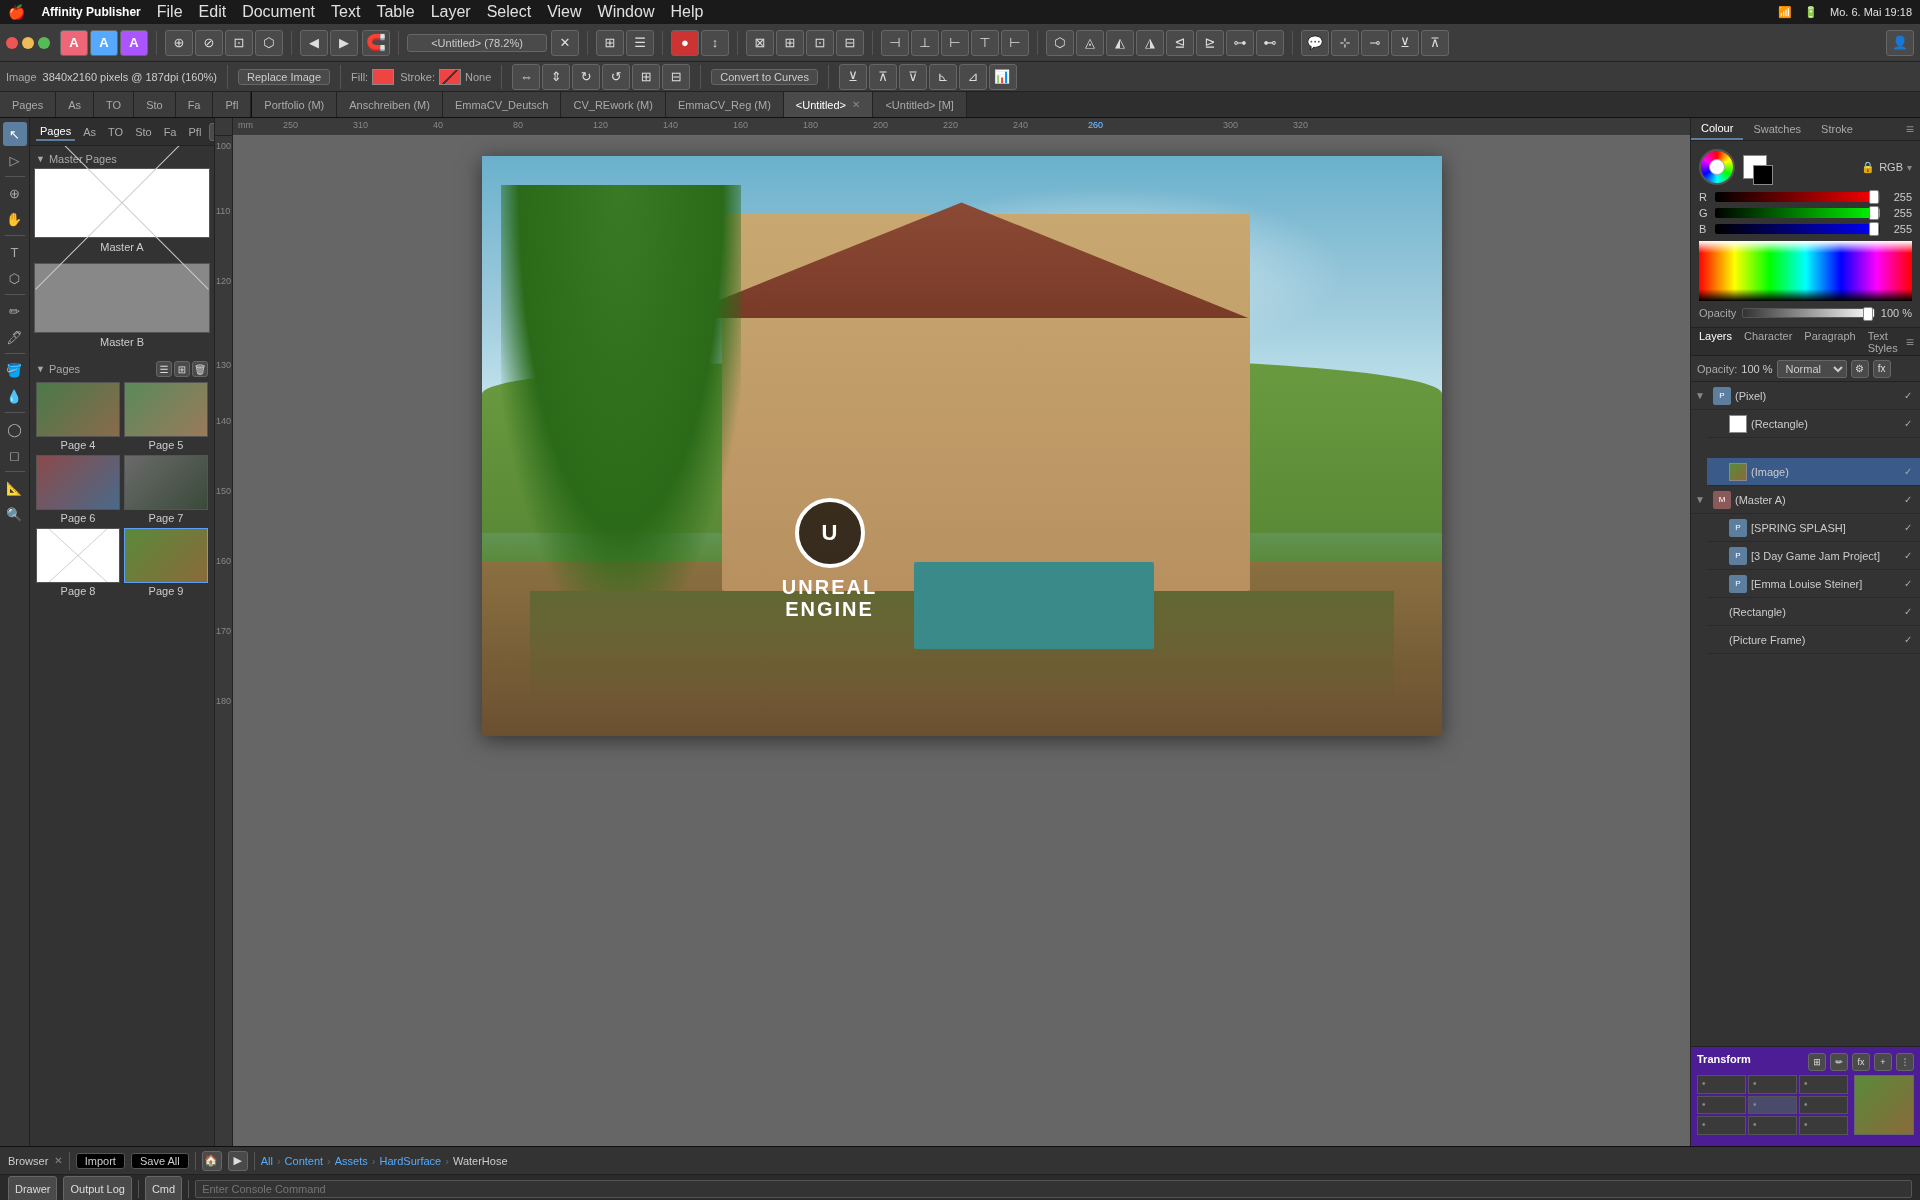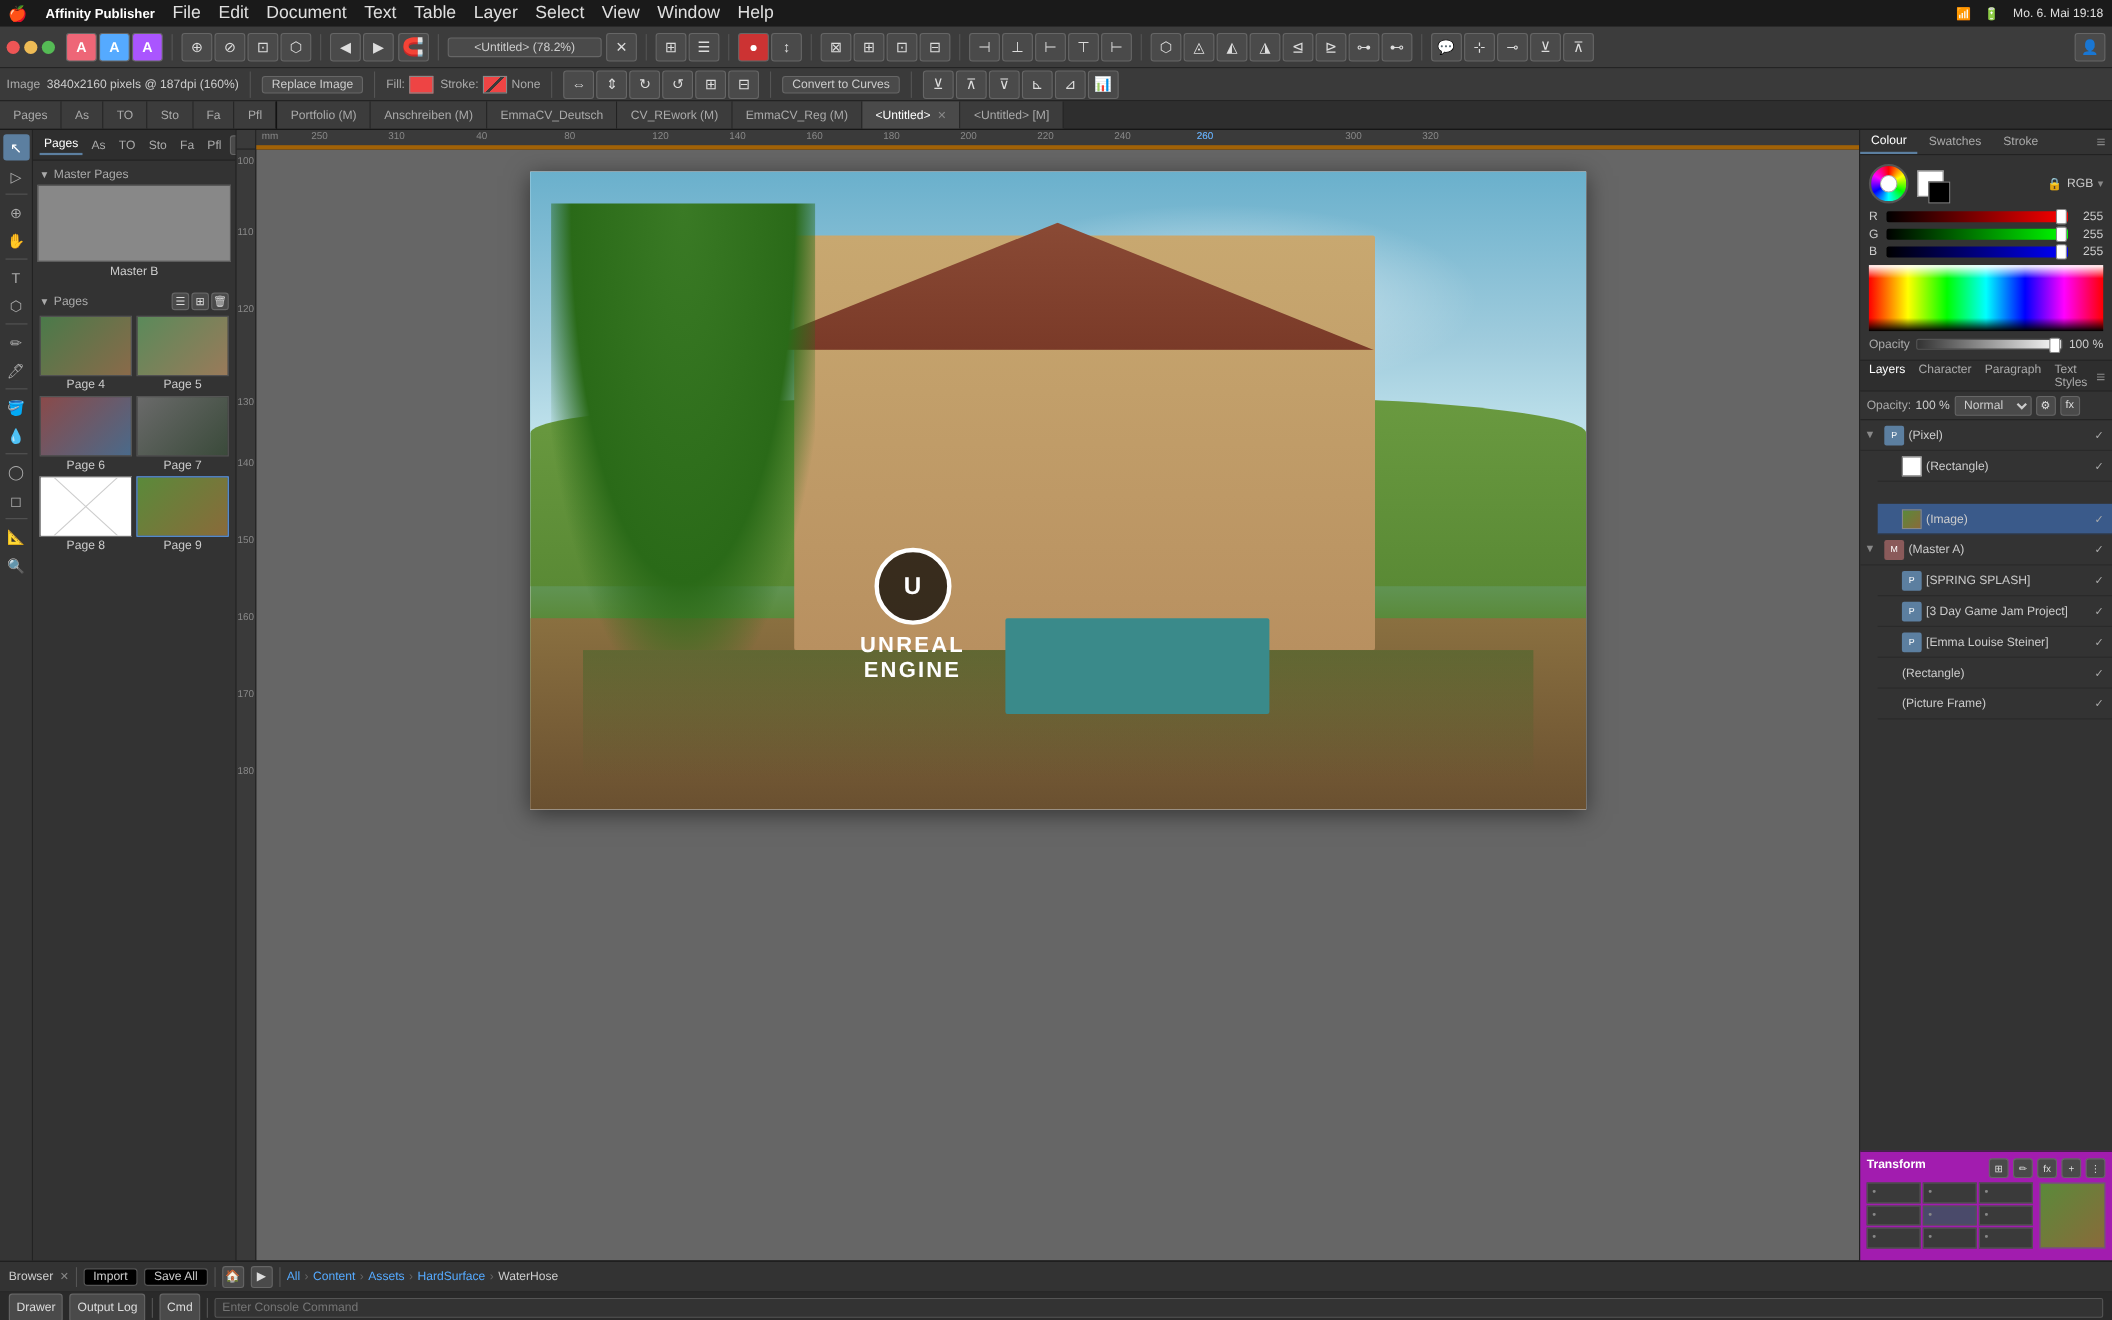--- a/index.html
+++ b/index.html
@@ -143,7 +143,7 @@
     ::-webkit-scrollbar-thumb { background: #555; border-radius: 3px; }
 
     .ruler-corner { width: 18px; height: 18px; background: #3a3a3a; border-right: 1px solid #222; border-bottom: 1px solid #222; flex-shrink: 0; }
-    .ruler-h-content { flex: 1; height: 18px; background: #3a3a3a; border-bottom: 4px solid #a16207; overflow: hidden; display: flex; align-items: center; }
+    .ruler-h-content { flex: 1; height: 18px; background: #3a3a3a; border-bottom: 1px solid #a16207; overflow: hidden; display: flex; align-items: center; }
     .ruler-marks { display: flex; gap: 0; width: 100%; height: 100%; position: relative; font-size: 9px; color: #888; }
   </style>
 </head>

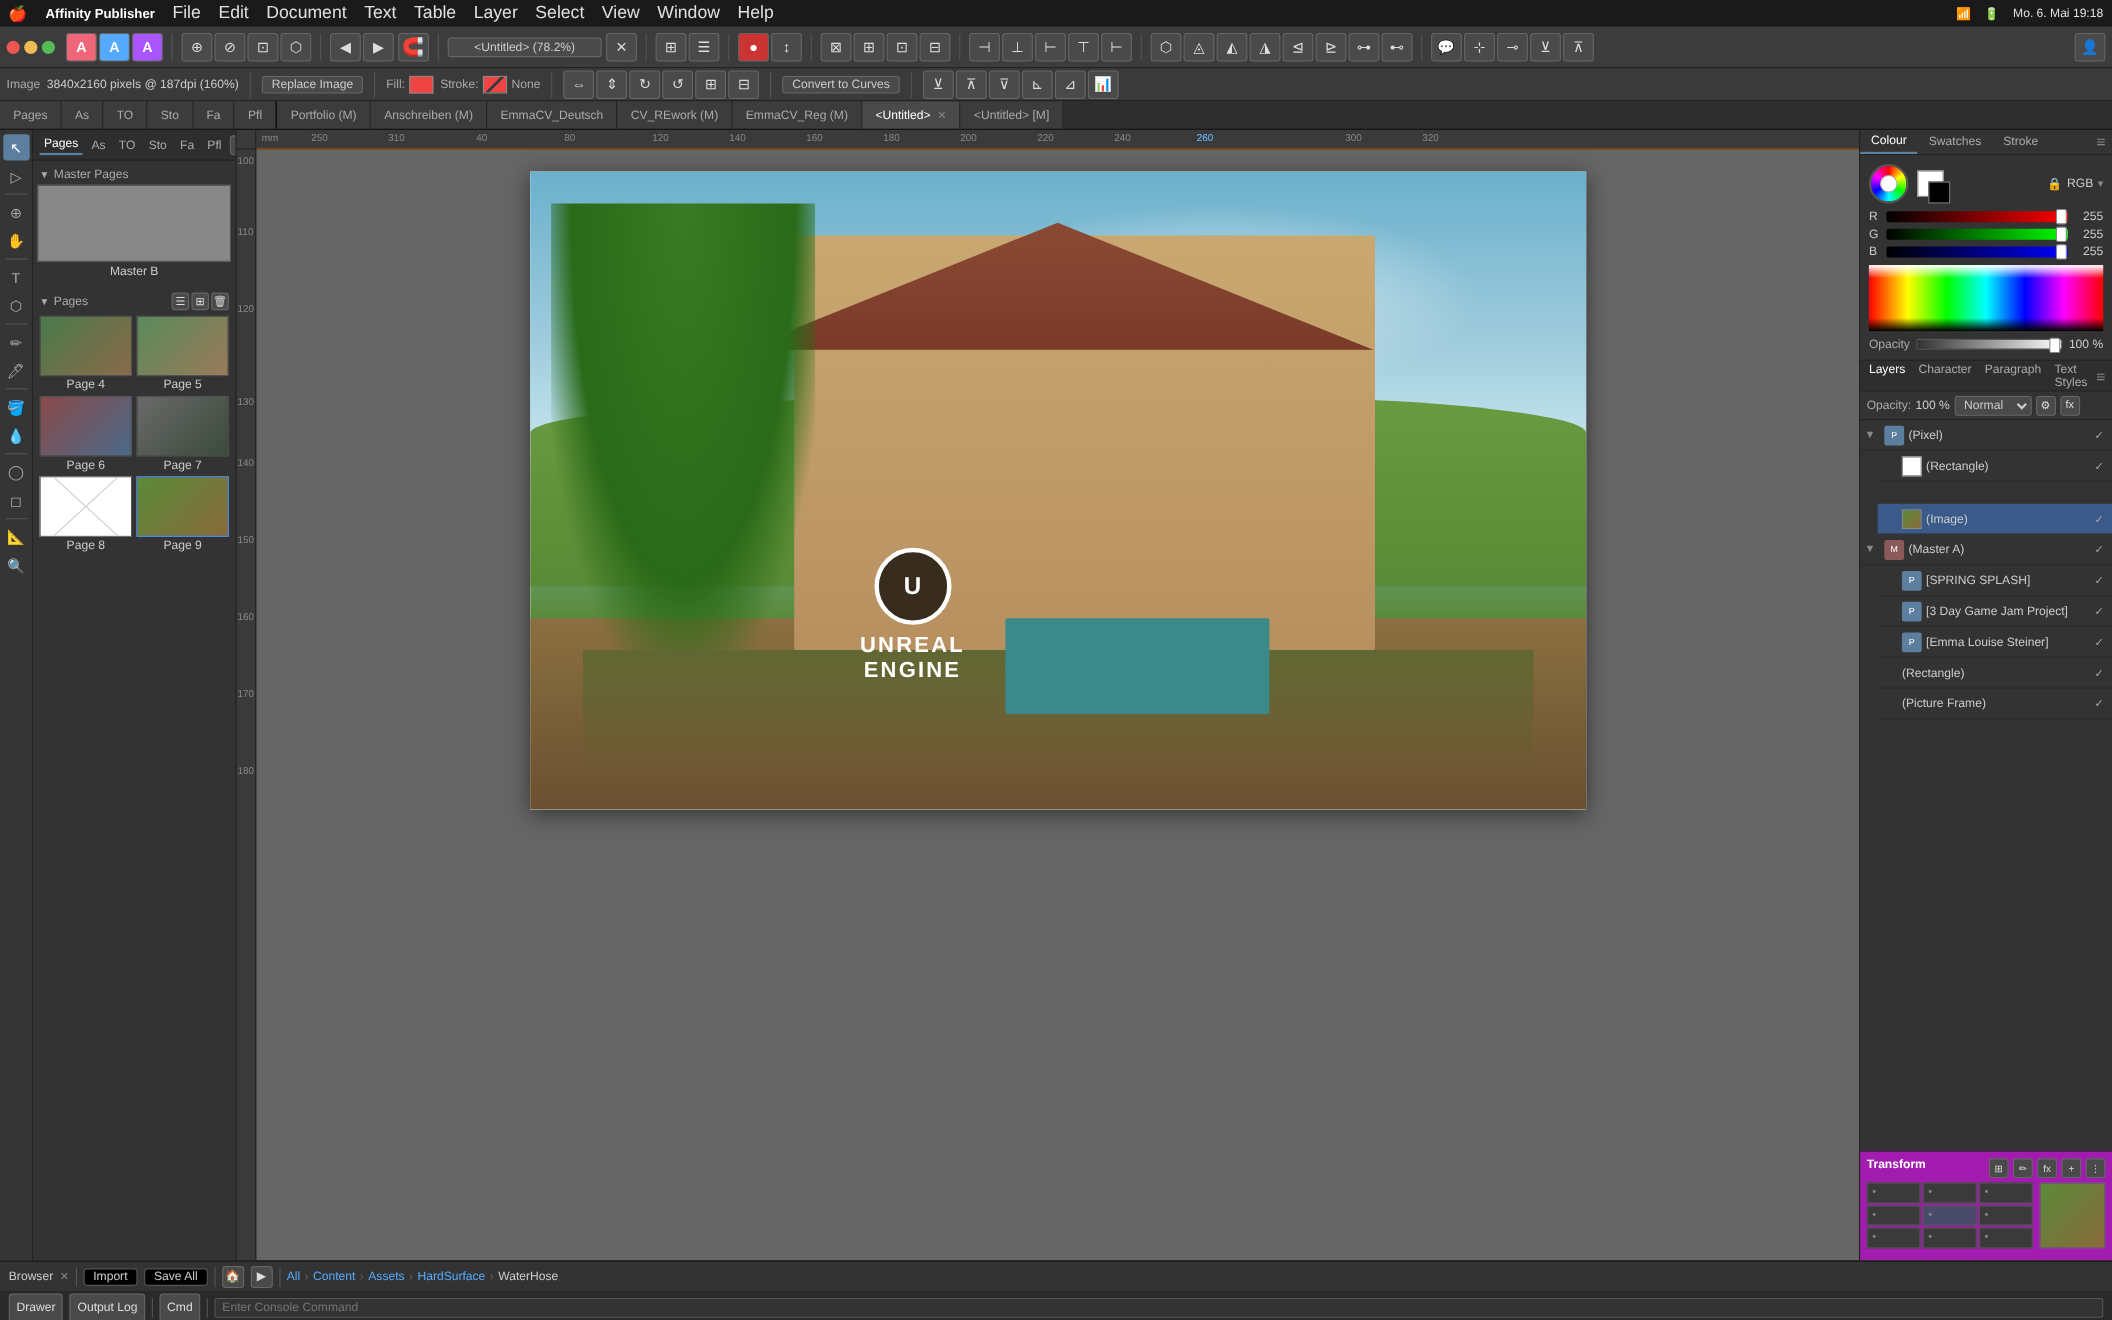--- a/index.html
+++ b/index.html
@@ -371,6 +371,12 @@
         <span>Master Pages</span>
       </div>
       <div class="master-item">
+        <div class="master-thumb">
+          <div class="x-line"></div>
+        </div>
+        <div class="master-label">Master A</div>
+      </div>
+      <div class="master-item">
         <div class="master-thumb-b"></div>
         <div class="master-label">Master B</div>
       </div>

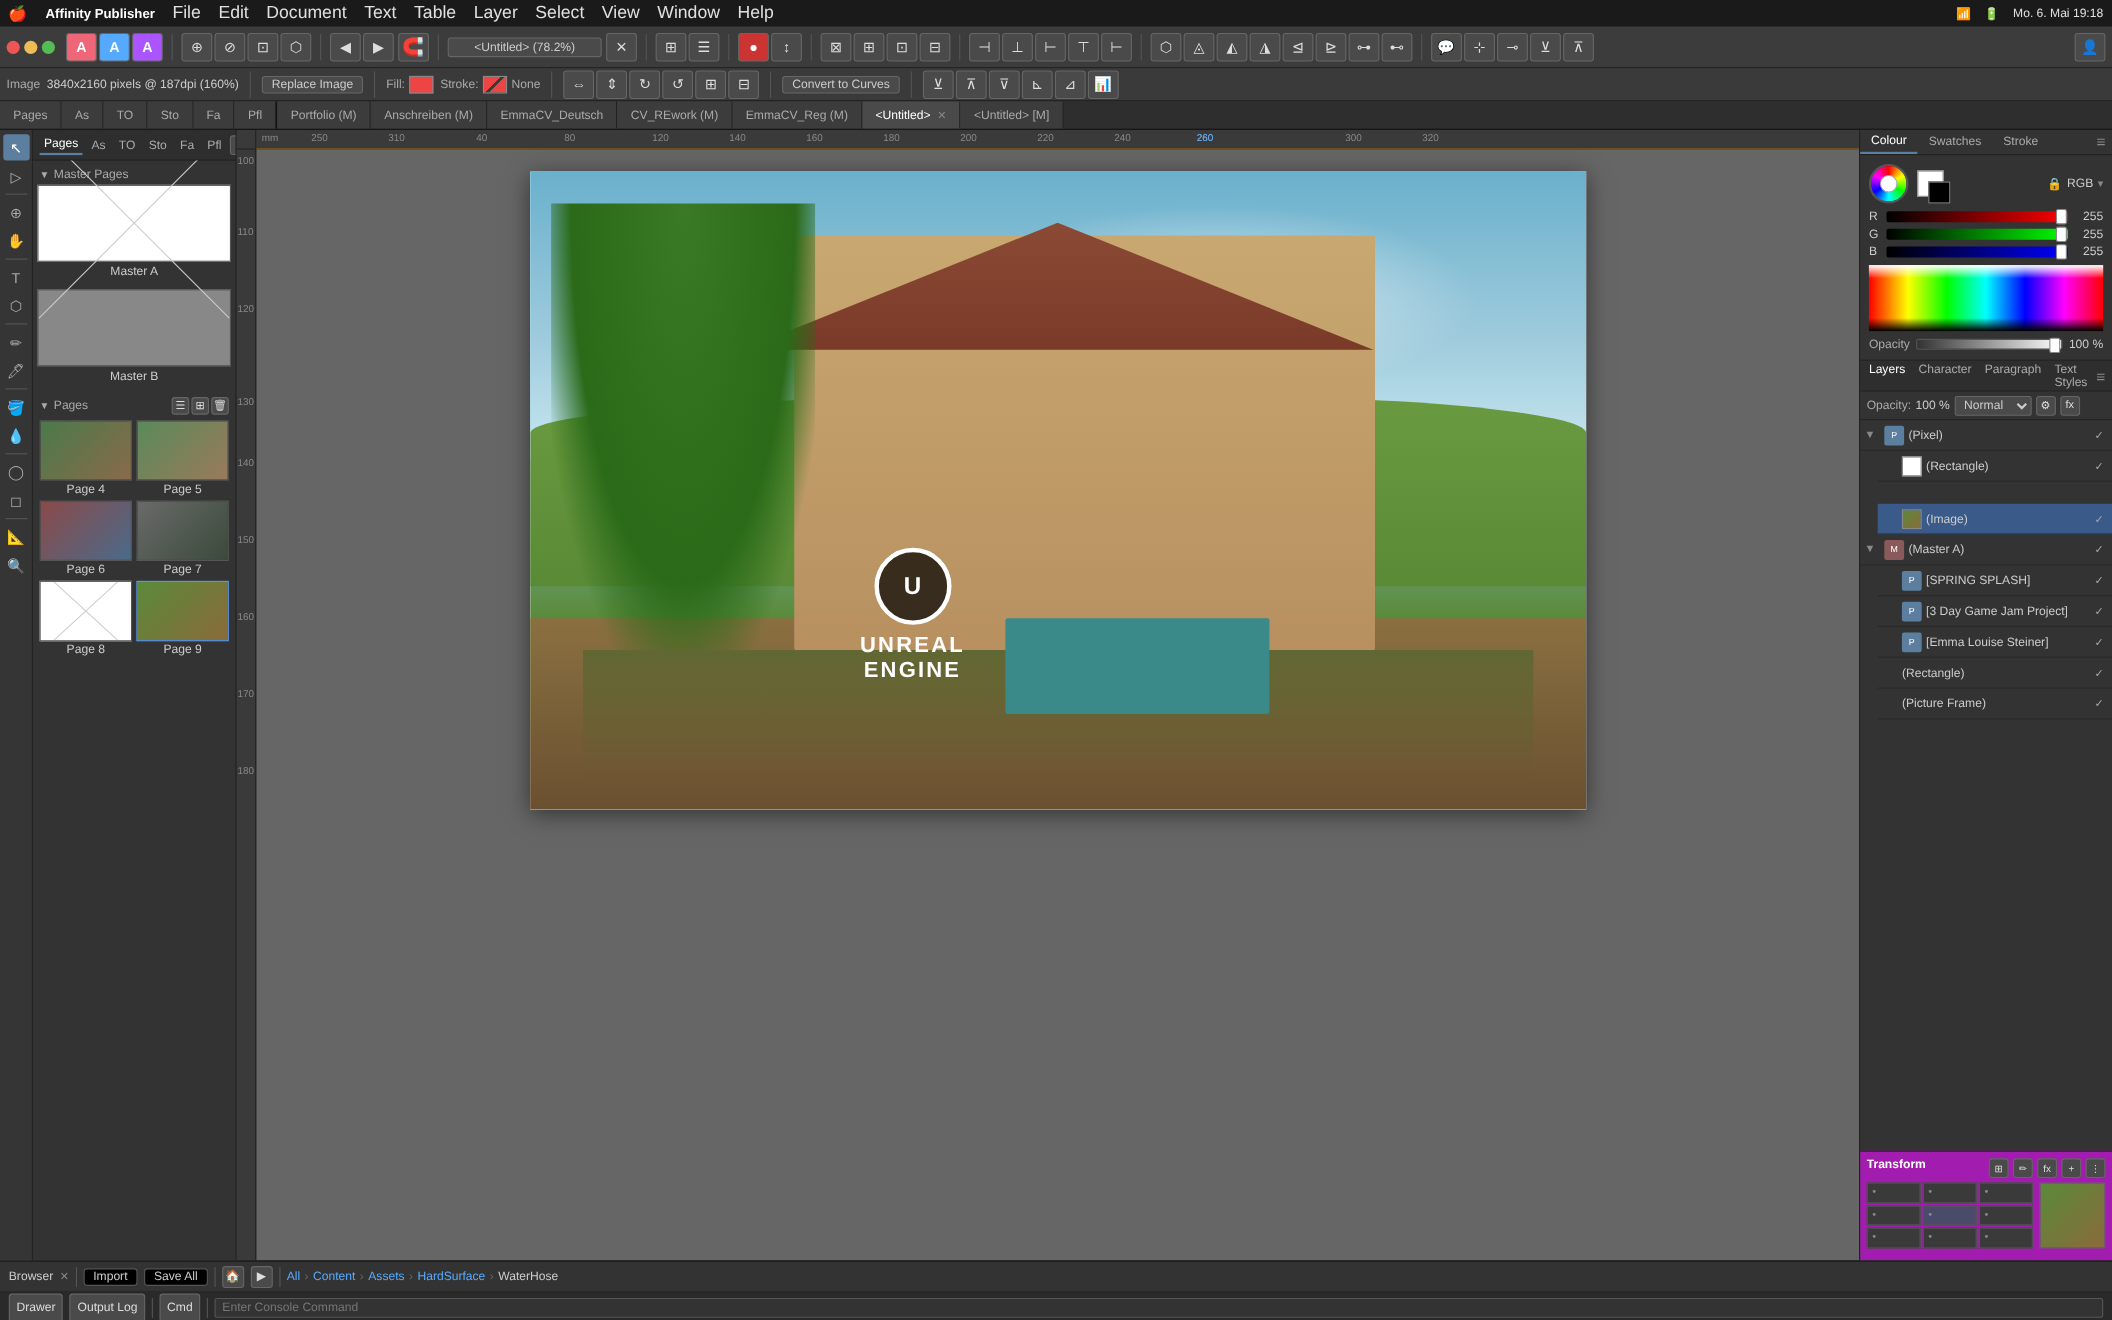--- a/index.html
+++ b/index.html
@@ -121,7 +121,7 @@
     .path-sep { color: #666; }
 
     
-    .transform-panel { height: 100px; background: #a21caf; border-top: 1px solid #222; padding: 6px; }
+    .transform-panel { height: 100px; background: #4c1d95; border-top: 1px solid #222; padding: 6px; }
     .transform-title { font-size: 11px; color: #fff; font-weight: 600; margin-bottom: 6px; }
     .transform-preview { width: 60px; height: 60px; background: #555; border: 1px solid #666; float: right; overflow: hidden; }
     .transform-cell { background: #3a3a3a; border: 1px solid #555; padding: 2px 4px; }

